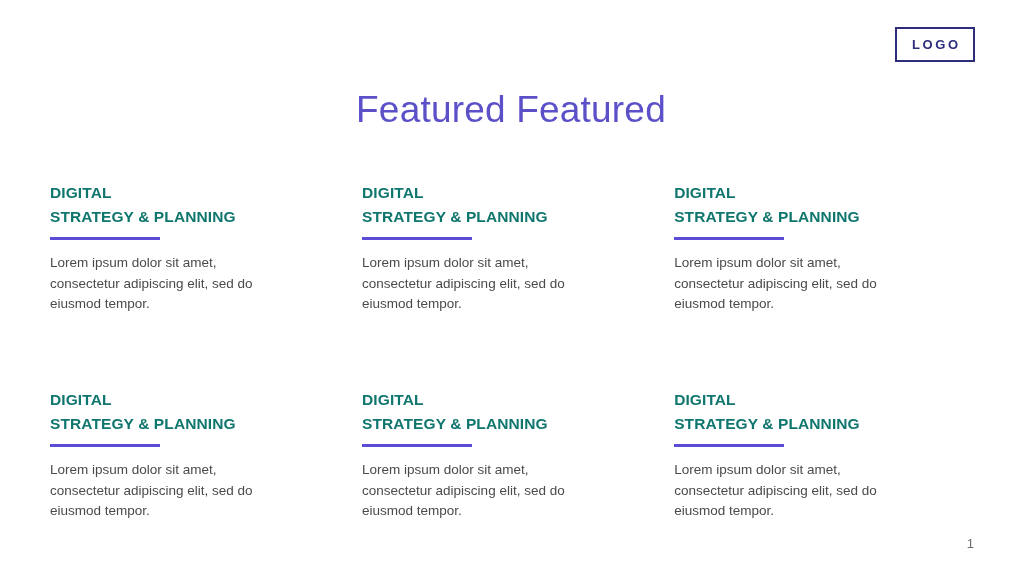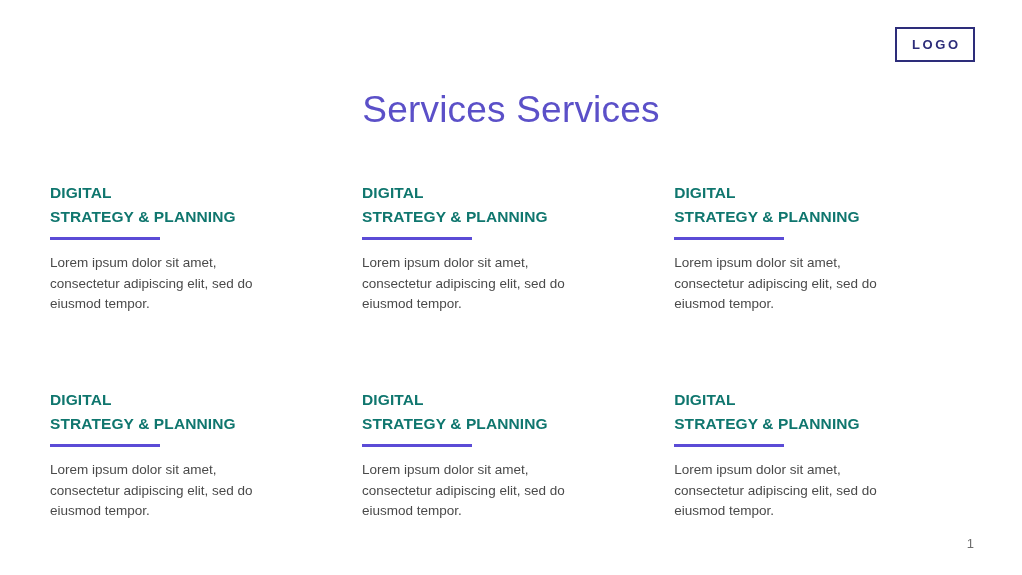--- a/index.html
+++ b/index.html
@@ -127,7 +127,7 @@
     <span class="logo-text">LOGO</span>
   </div>
 
-  <h1 class="slide-title">Services Services</h1>
+  <h1 class="slide-title">Featured Featured</h1>
 
   <div class="grid">
 

